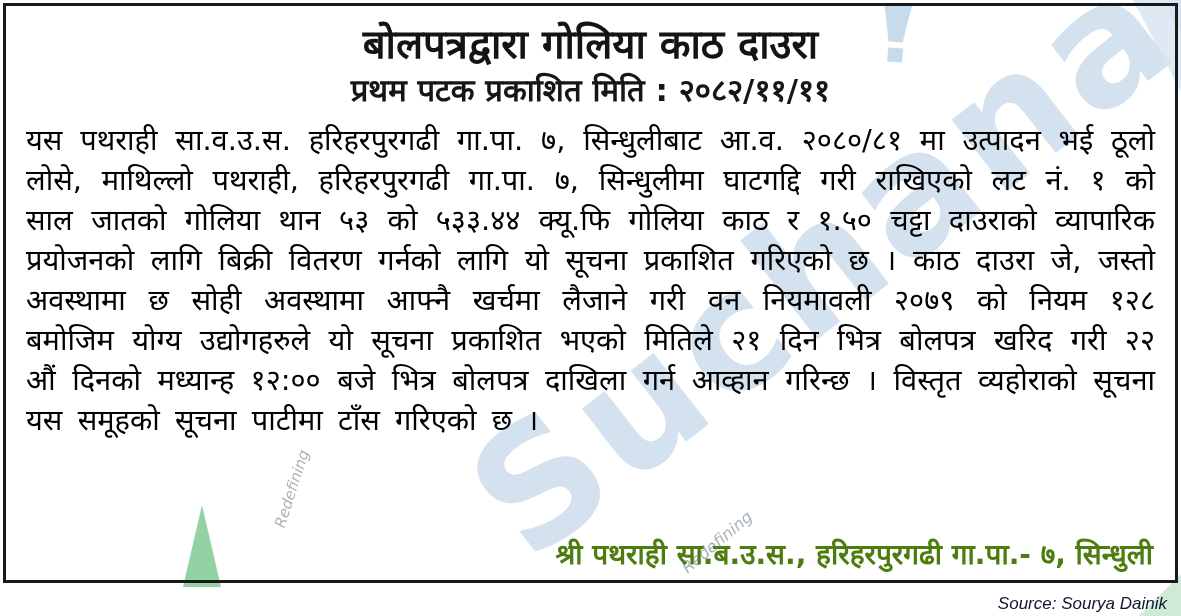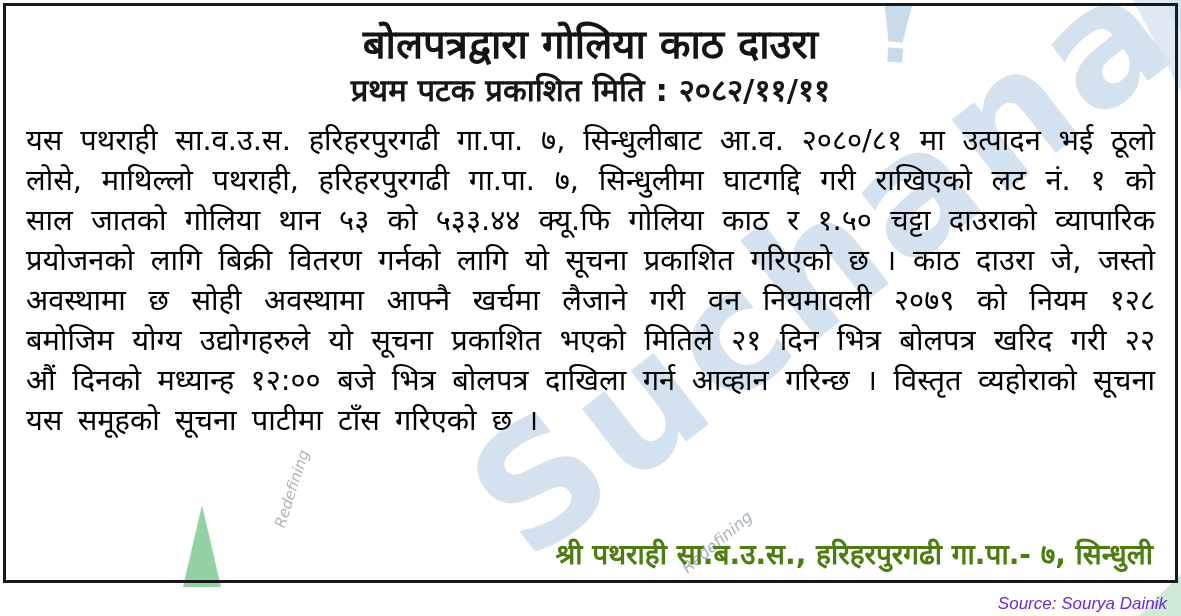--- a/index.html
+++ b/index.html
@@ -57,7 +57,7 @@
   .source {
     position:absolute; right:14px; bottom:2px; z-index:2;
     font-family:"Liberation Sans", sans-serif; font-style:italic;
-    font-size:17px; color:#6d28d9;
+    font-size:17px; color:#0f172a;
   }
 </style>
 </head>

